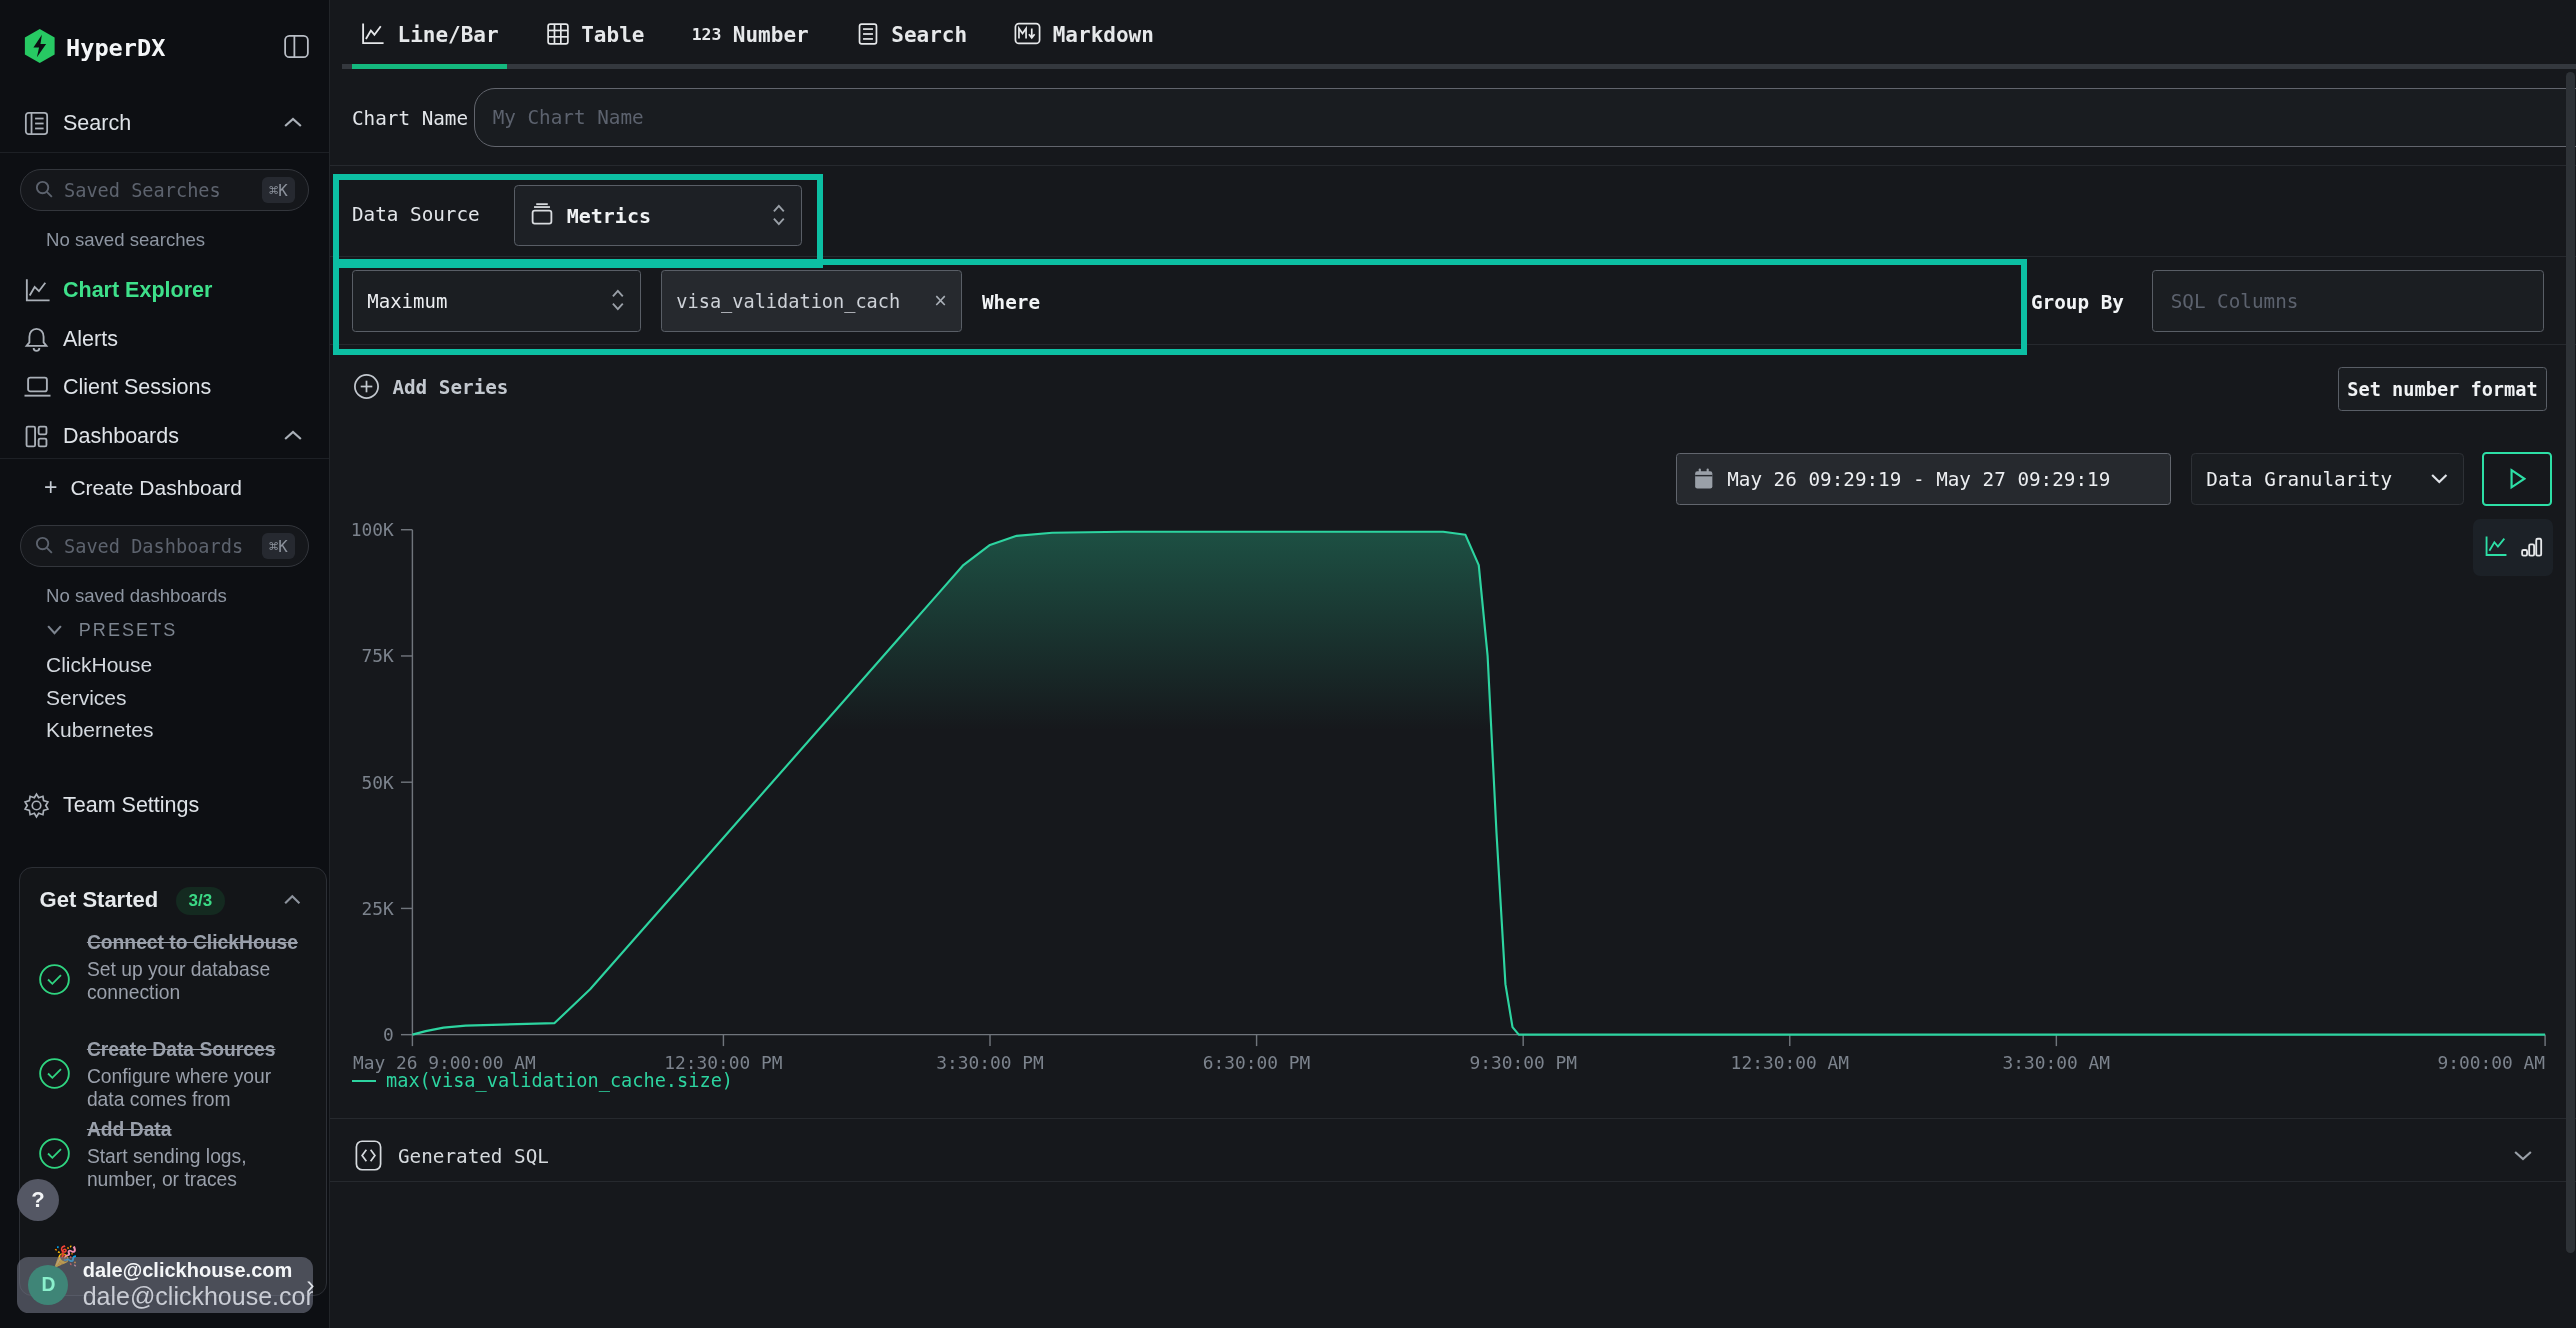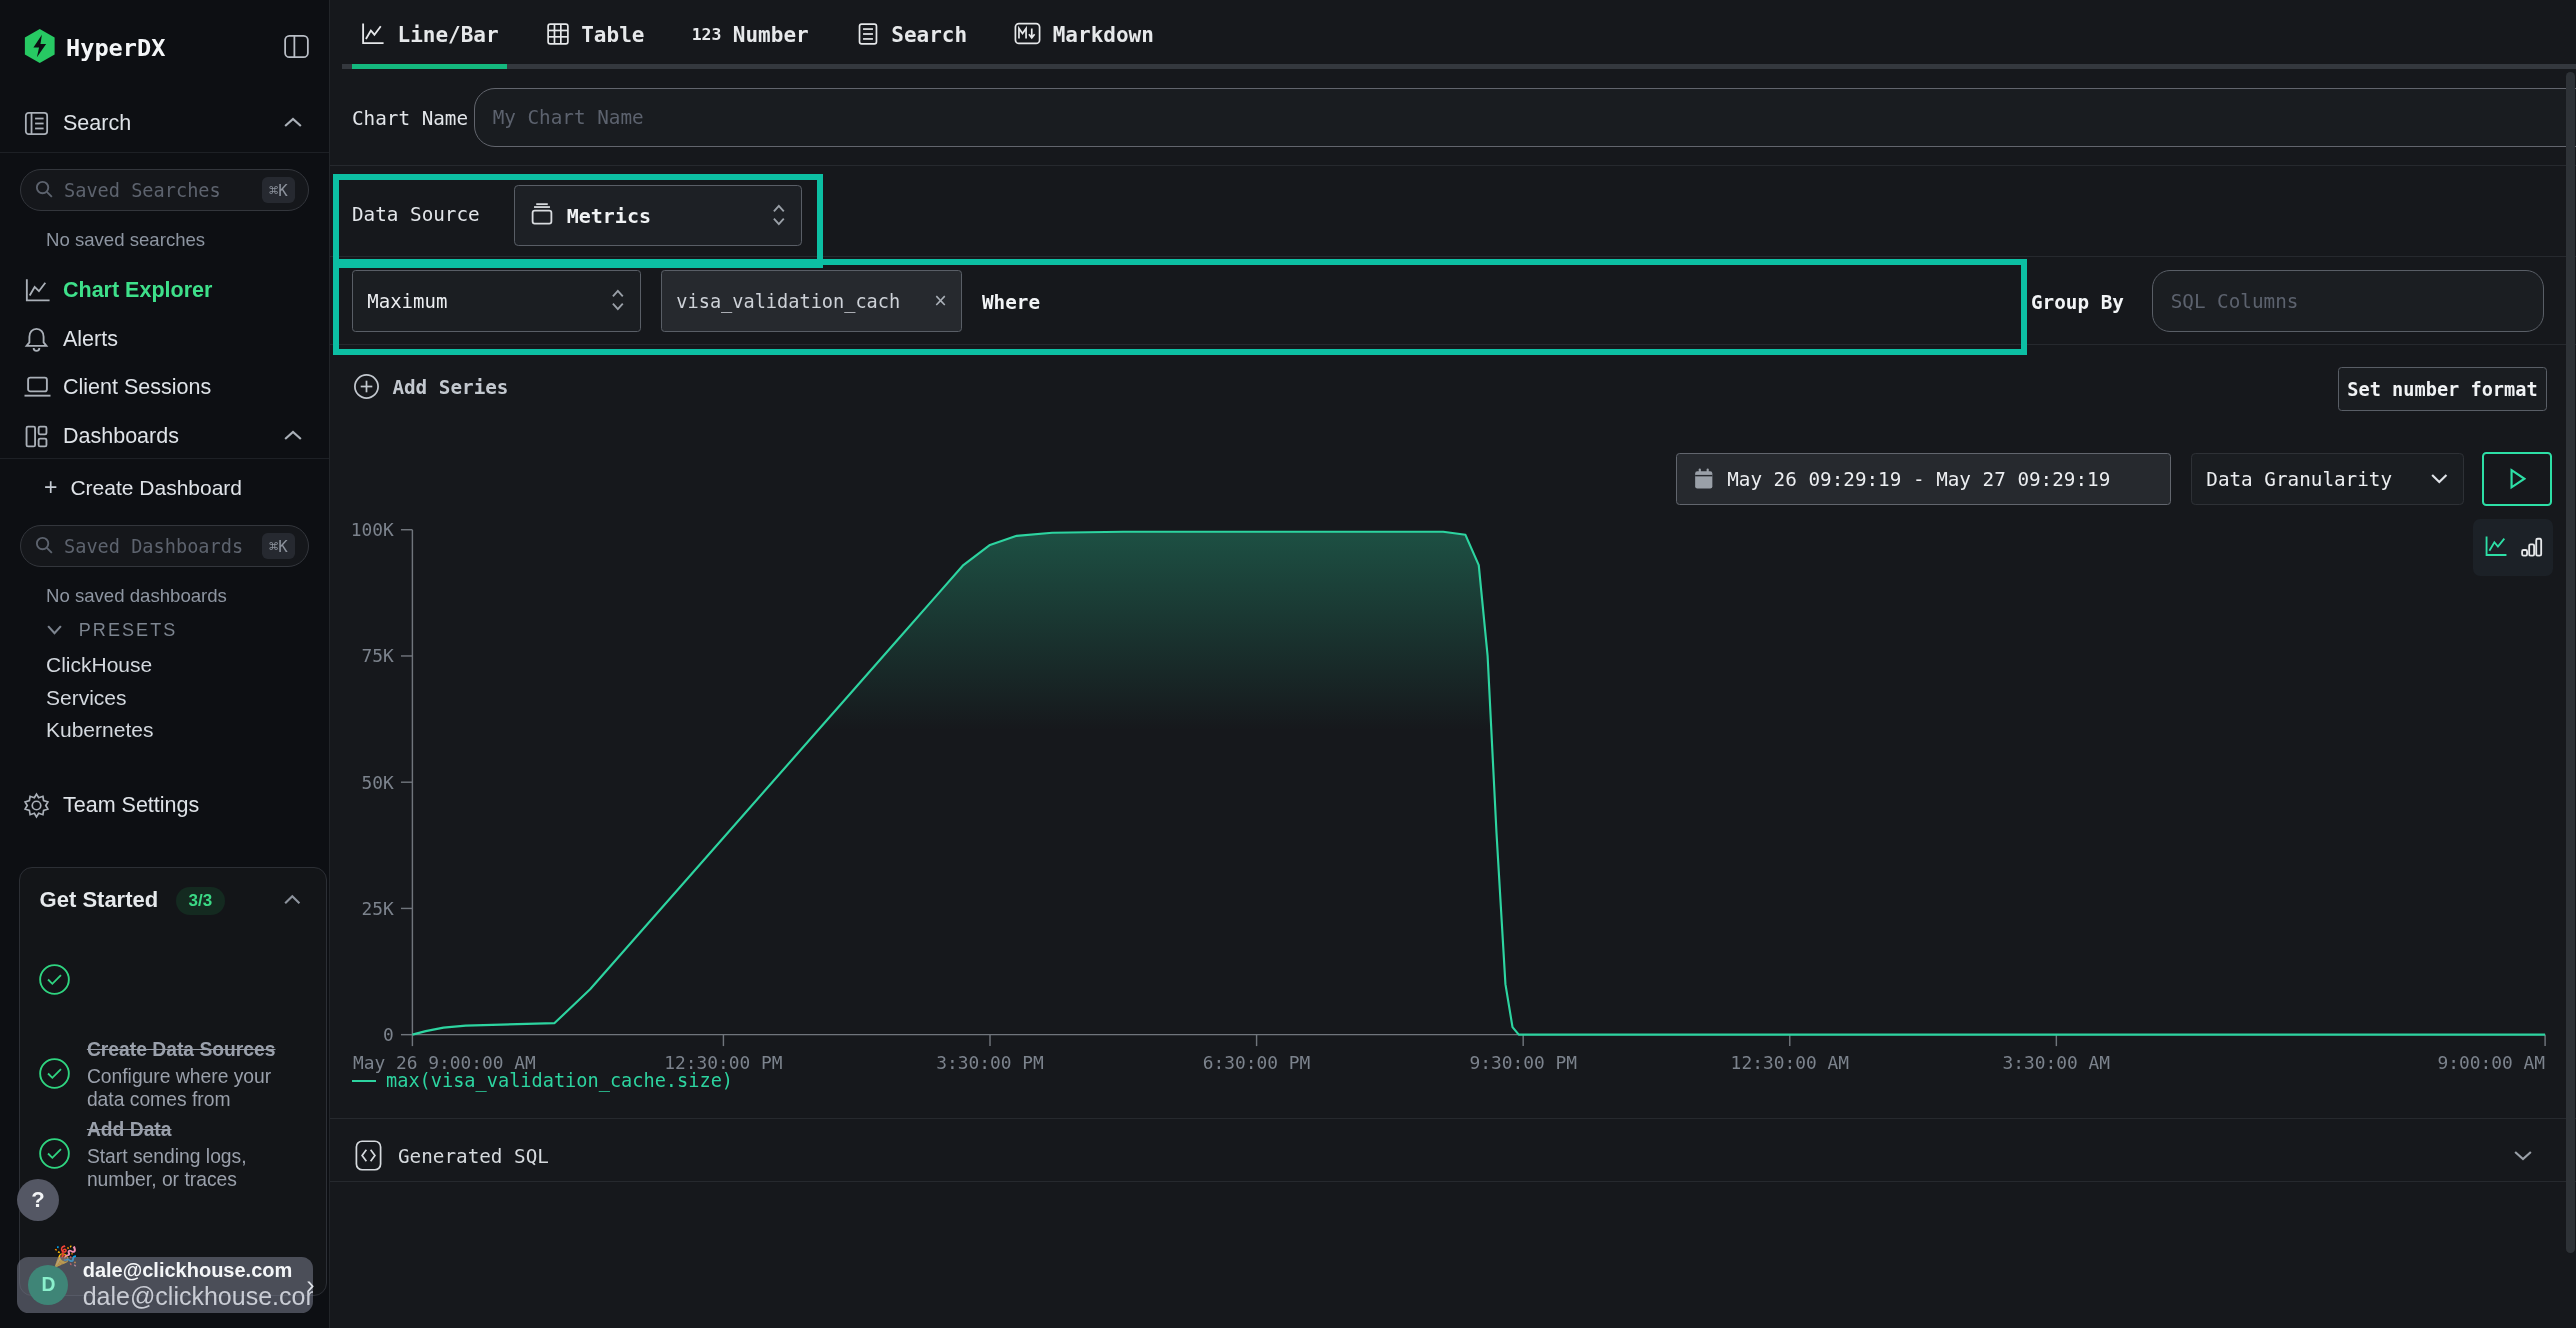--- a/index.html
+++ b/index.html
@@ -347,7 +347,7 @@
   <div class="annot" style="left:333px;top:259px;width:1682px;height:84px;"></div>
 
   <div class="abs flabel fbold" style="left:2031px;top:291px;">Group By</div>
-  <div class="inputbox" style="left:2152px;top:270px;width:392px;height:62px;background:#1b1e22;border-radius:18px;">
+  <div class="inputbox" style="left:2152px;top:270px;width:392px;height:62px;background:#1b1e22;">
     <input placeholder="SQL Columns" style="">
   </div>
 

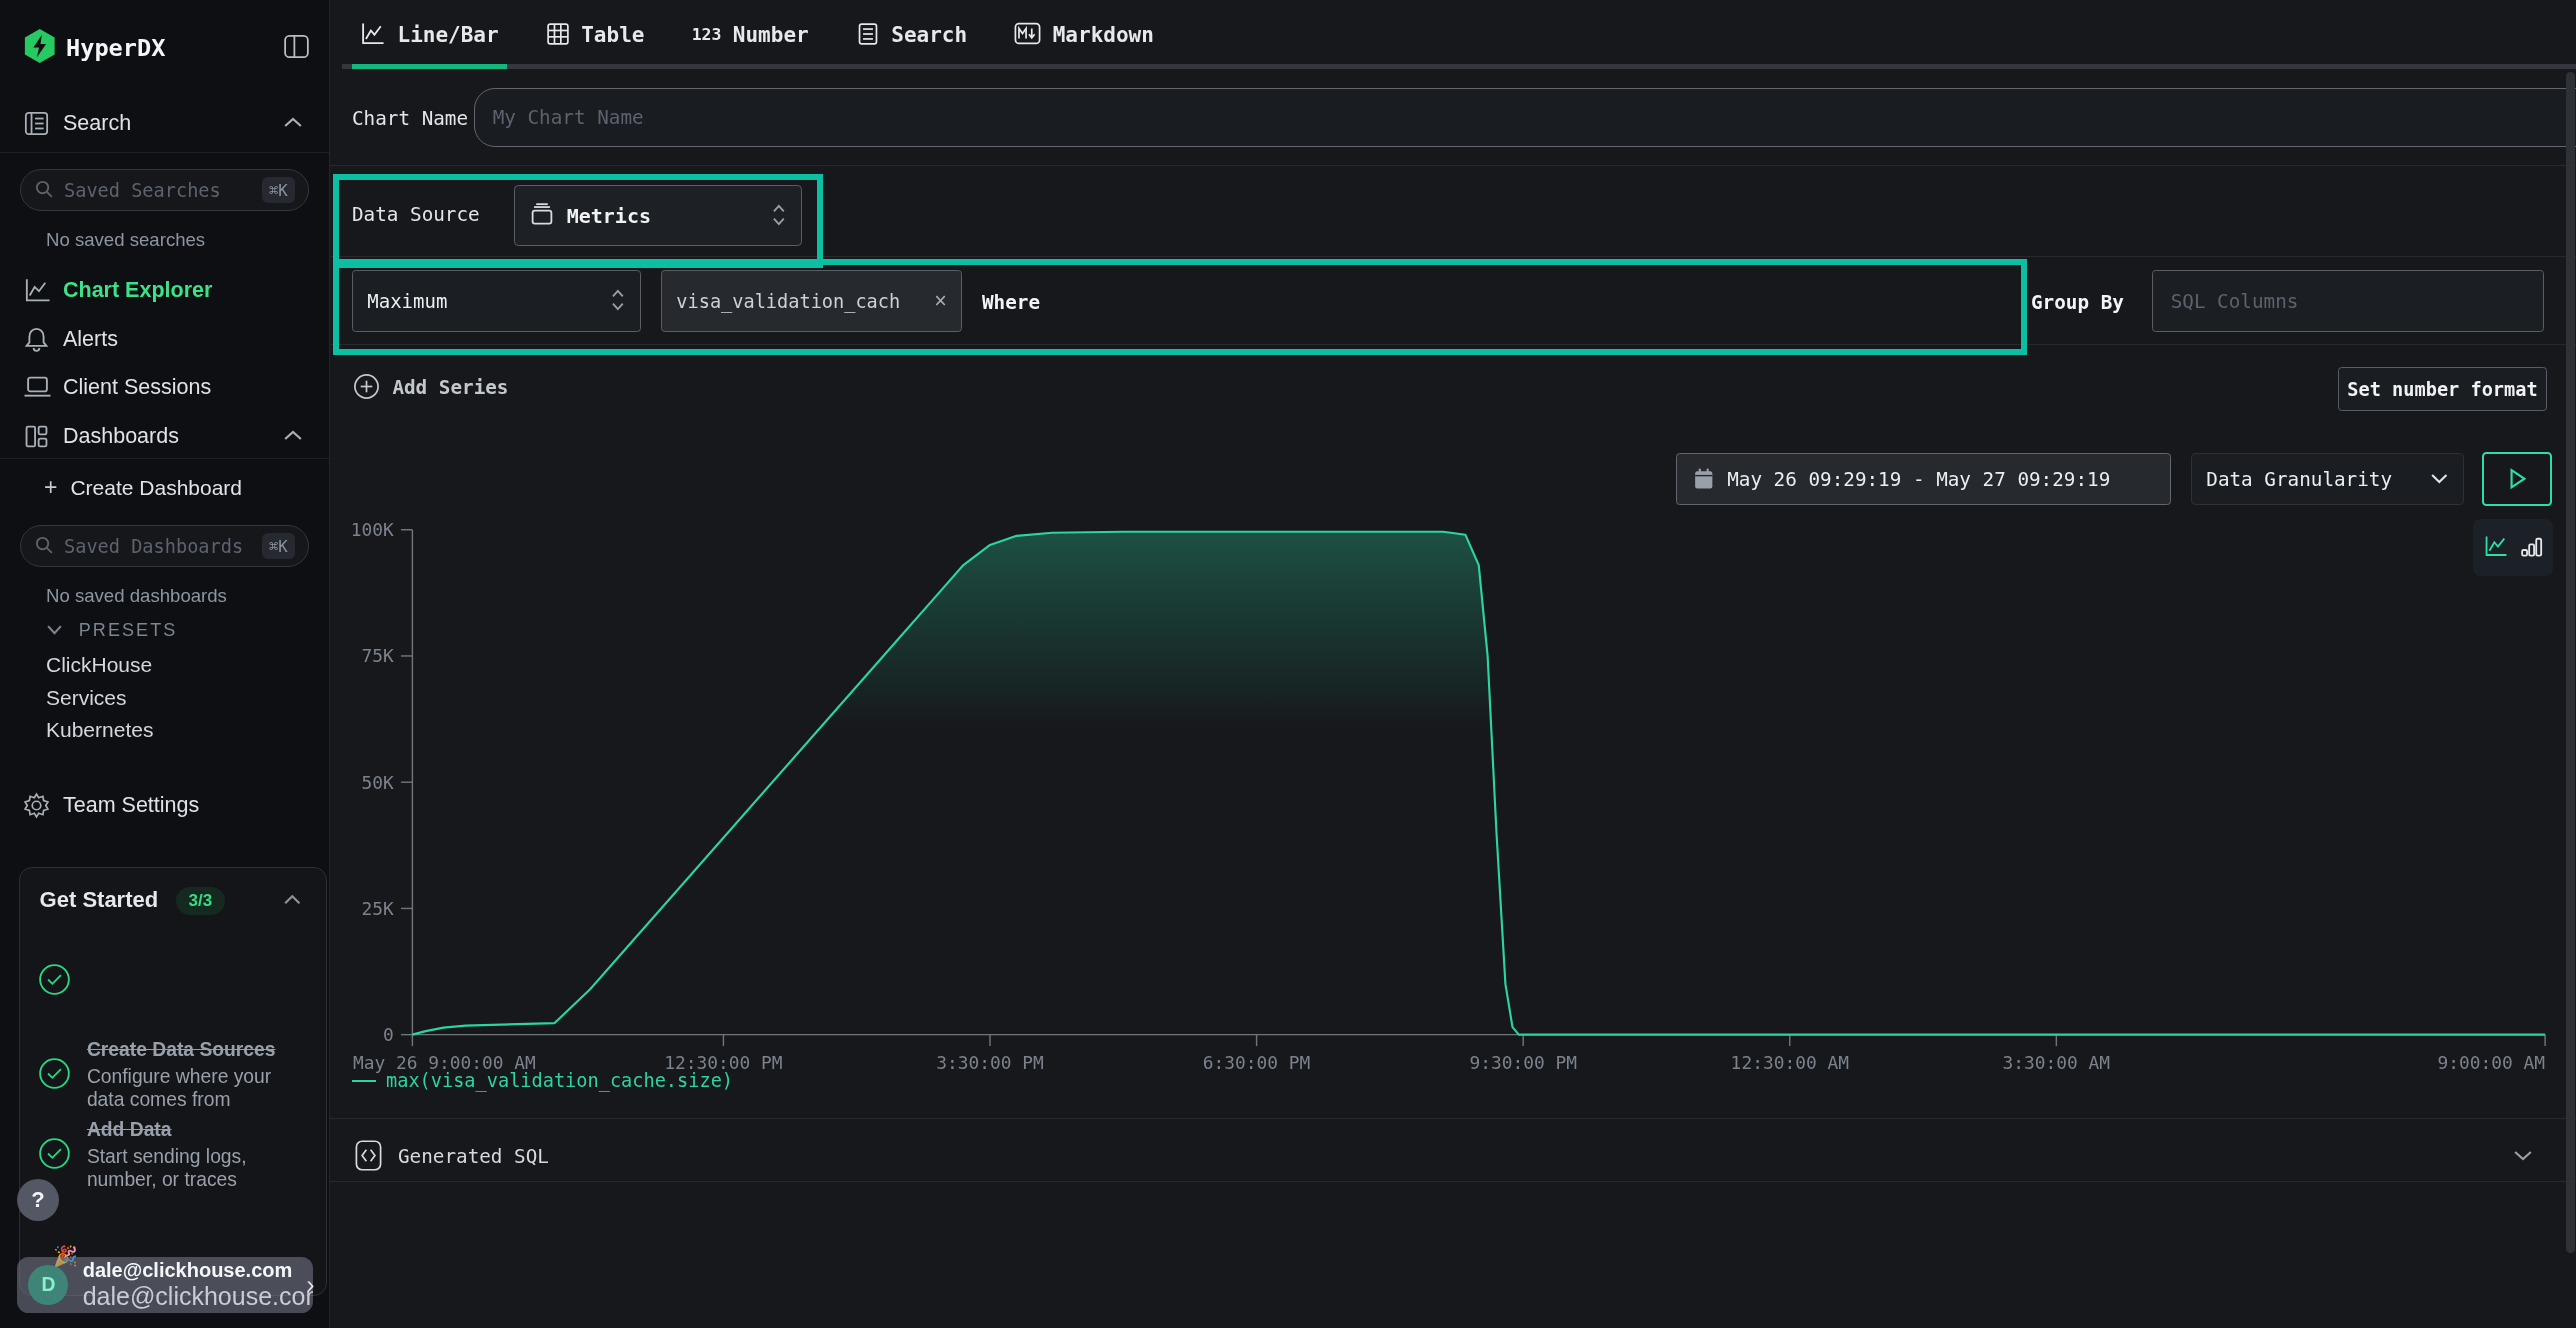--- a/index.html
+++ b/index.html
@@ -203,6 +203,10 @@
               <polyline points="14,23 20,29 32,17"></polyline>
           </svg>
         </span>
+        <span style="margin-left:15.7px;width:222px;">
+          <span class="gs-item-title" style="display:block;">Connect to ClickHouse</span>
+          <span class="gs-item-desc" style="display:block;">Set up your database connection</span>
+        </span>
       </div>
 
       <div style="position:absolute;left:18.6px;top:170px;display:flex;">

